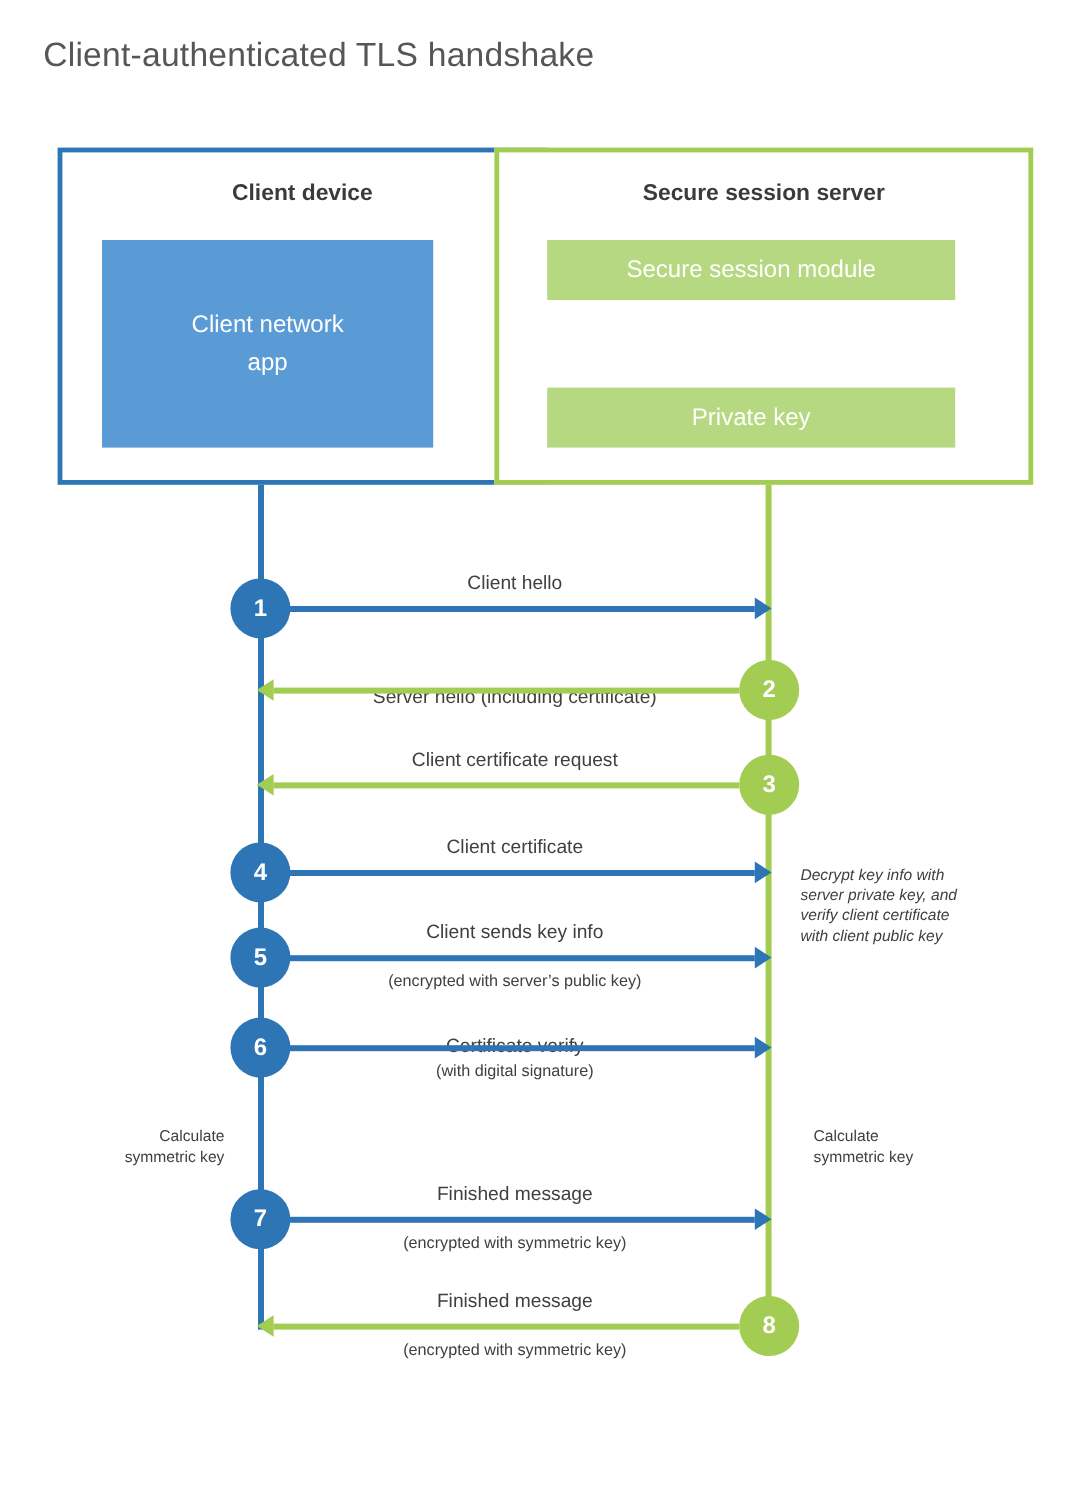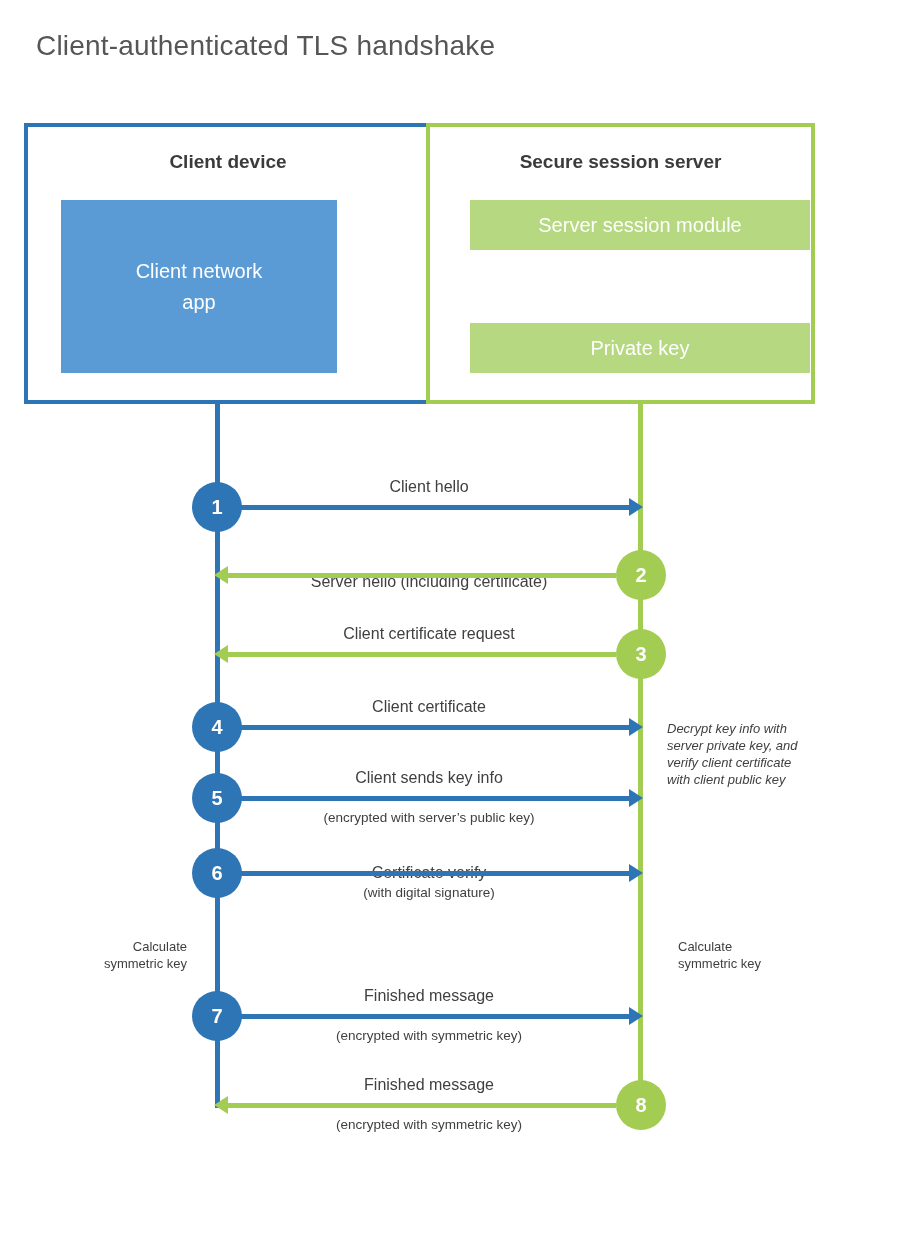--- a/index.html
+++ b/index.html
@@ -16,7 +16,7 @@
     position: absolute; top: 123px; background: #ffffff;
     border: 4px solid; box-sizing: border-box;
   }
-  .actor-box.client { left: 24px; width: 408px; height: 281px; border-color: var(--blue); }
+  .actor-box.client { left: 48px; width: 408px; height: 281px; border-color: var(--blue); }
   .actor-box.server { left: 426px; width: 389px; height: 281px; border-color: var(--green); }
   .actor-title {
     position: absolute; top: 24px; left: 0; right: 0; text-align: center;

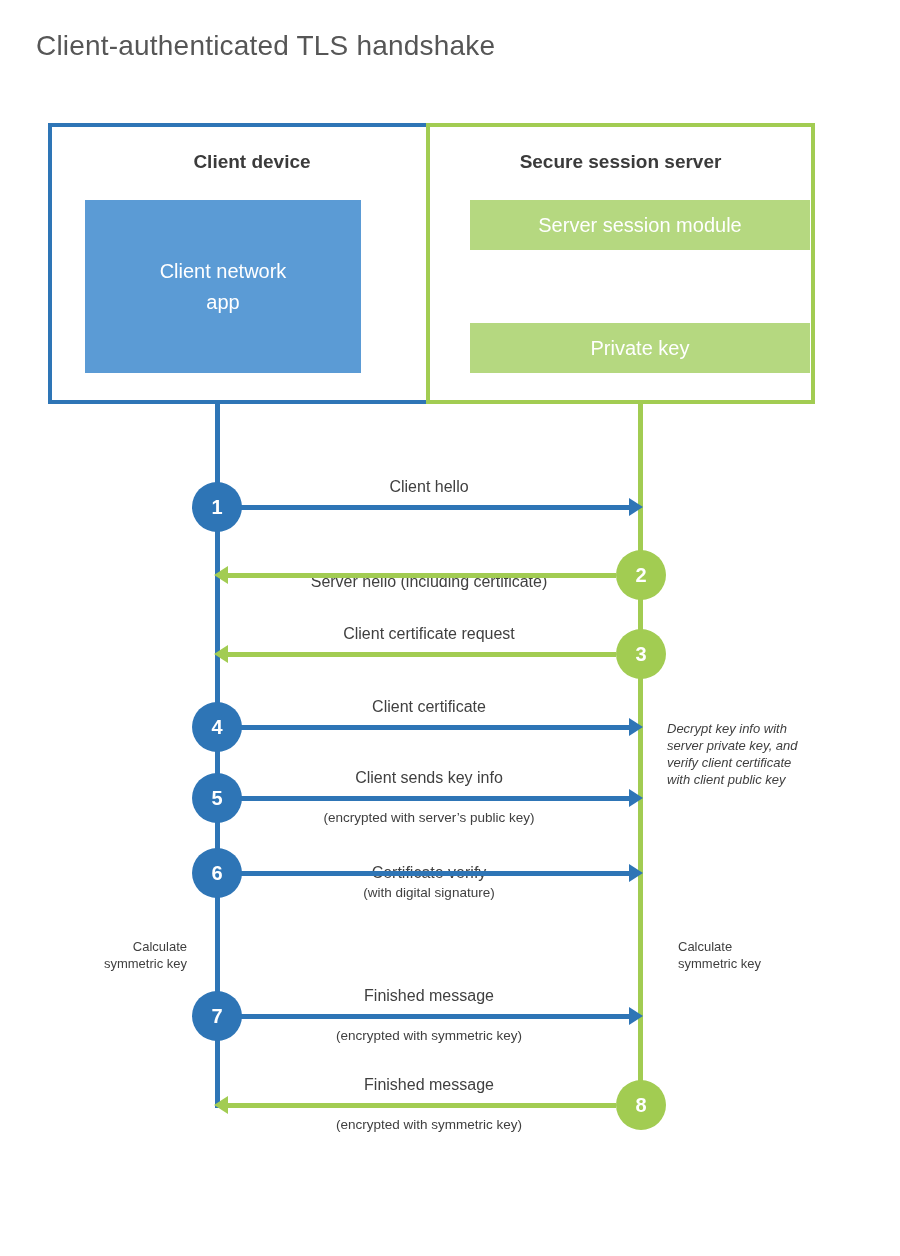--- a/index.html
+++ b/index.html
@@ -17,7 +17,7 @@
     border: 4px solid; box-sizing: border-box;
   }
   .actor-box.client { left: 48px; width: 408px; height: 281px; border-color: var(--blue); }
-  .actor-box.server { left: 426px; width: 389px; height: 281px; border-color: var(--green); }
+  .actor-box.server { left: 412px; width: 449px; height: 281px; border-color: var(--green); }
   .actor-title {
     position: absolute; top: 24px; left: 0; right: 0; text-align: center;
     font-weight: bold; font-size: 19px; color: #3b3b3b;

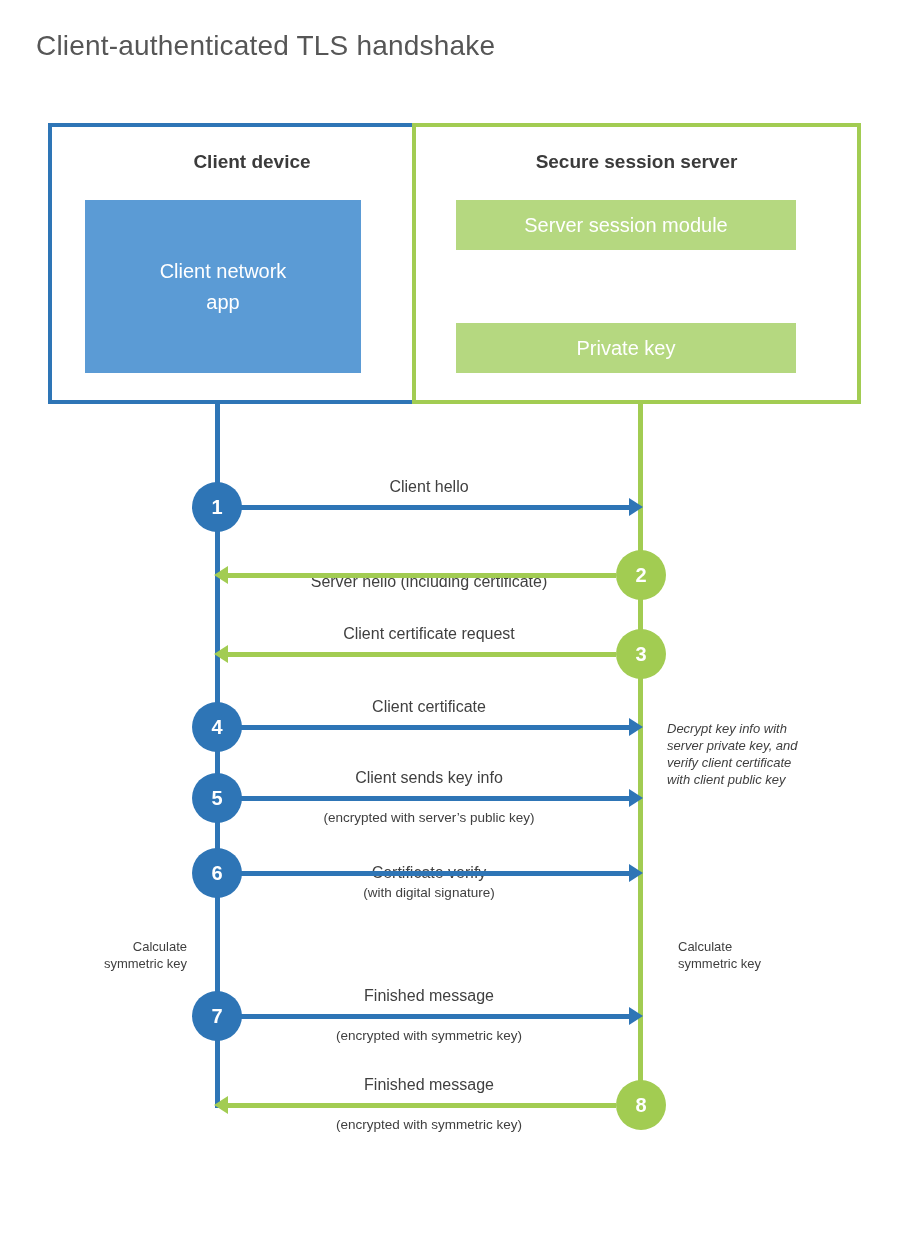--- a/index.html
+++ b/index.html
@@ -82,7 +82,7 @@
 
   <div class="actor-box server">
     <div class="actor-title">Secure session server</div>
-    <div class="server-bar b0">Server session module</div>
+    <div class="server-bar b0">Secure session module</div>
     <div class="server-bar b2">Private key</div>
   </div>
 

